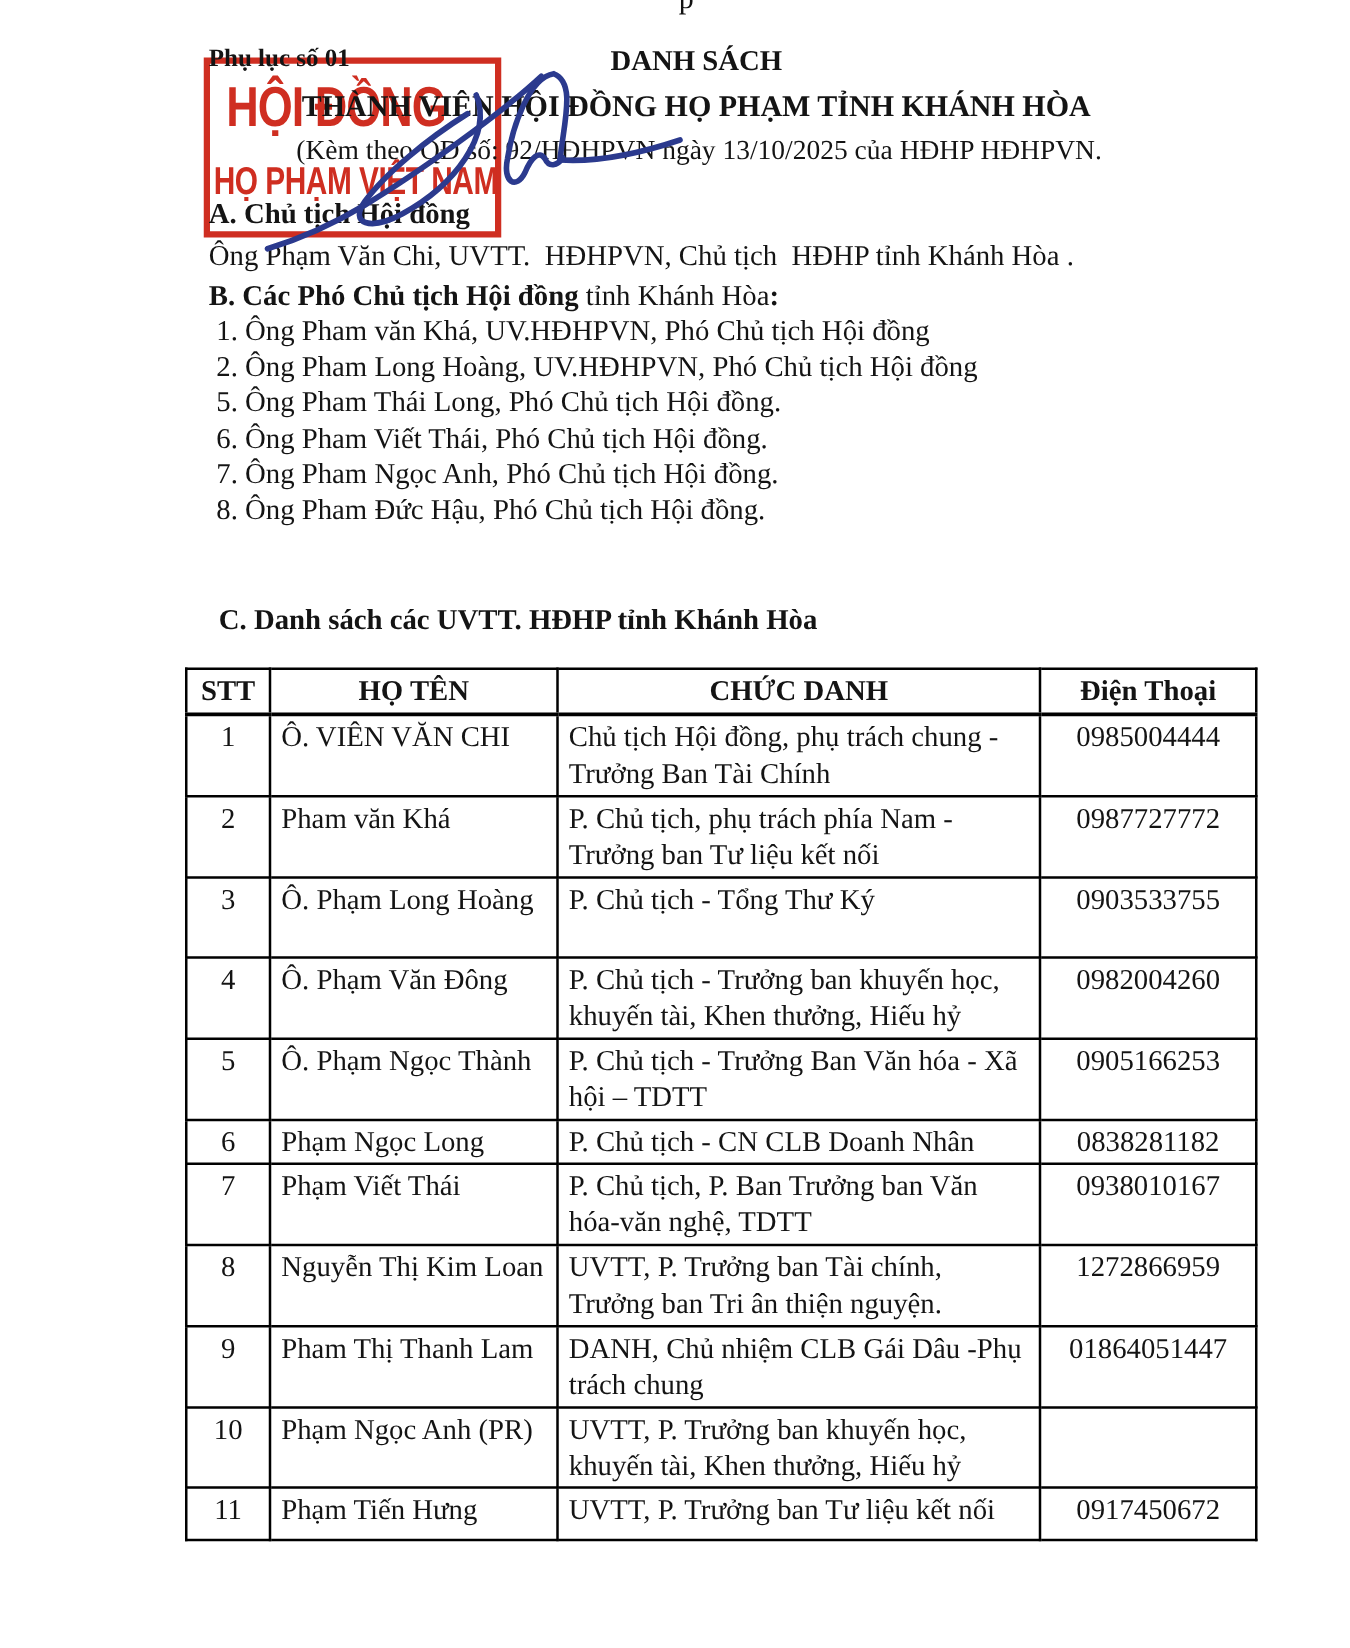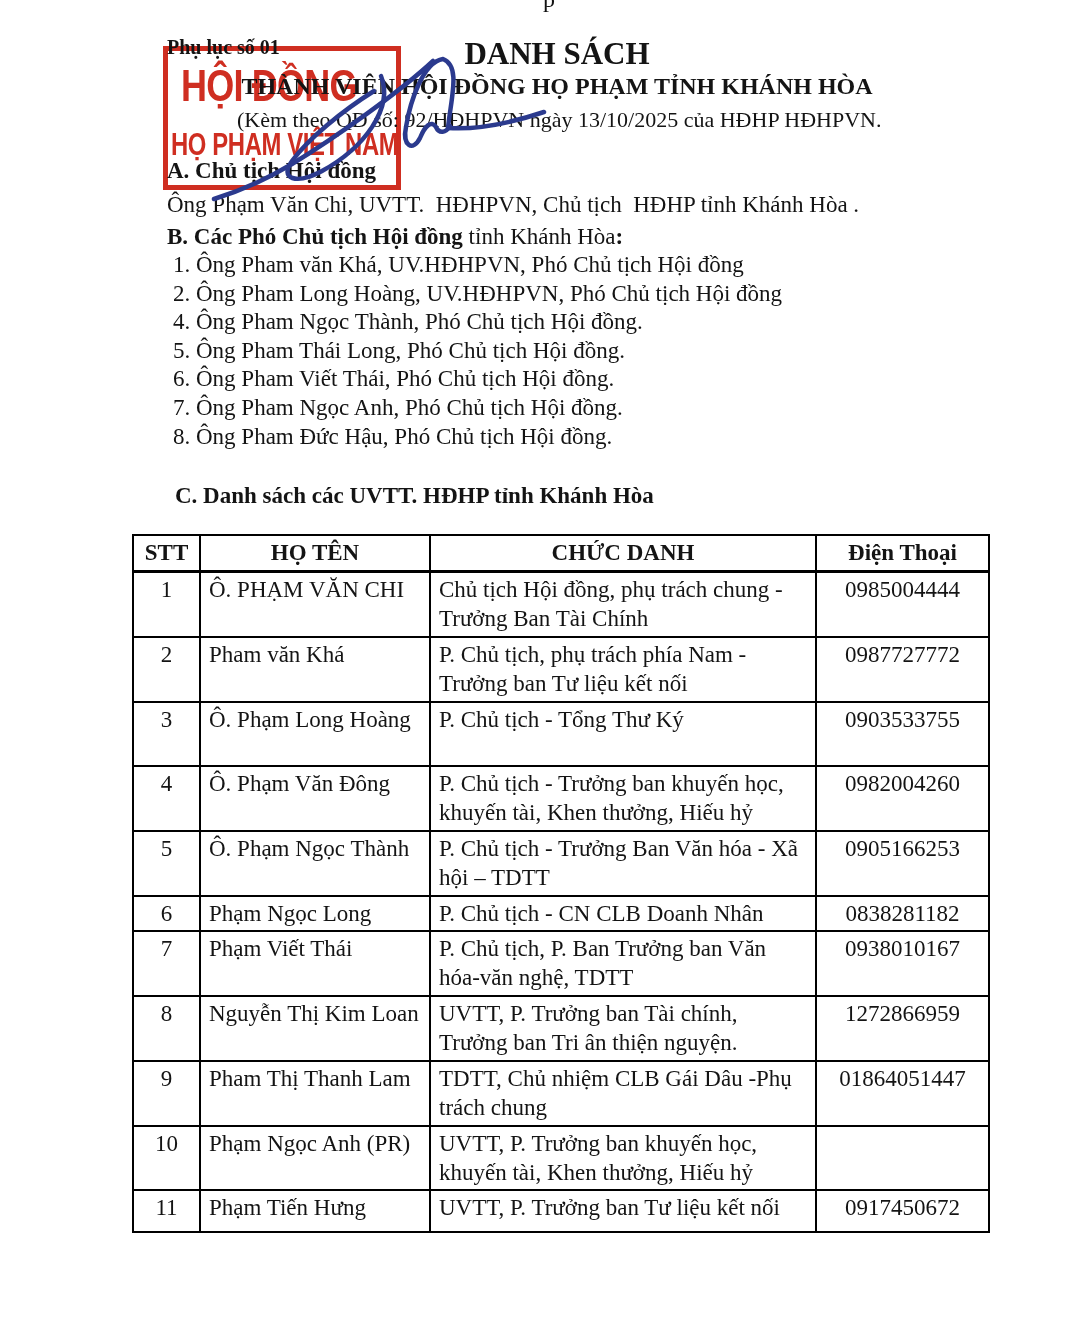--- a/index.html
+++ b/index.html
@@ -38,7 +38,7 @@
   }
 
   .appendix{left:167px;top:36px;font-size:20px;font-weight:700;z-index:2;white-space:nowrap;}
-  .doc-title{left:34px;top:36px;width:1046px;text-align:center;font-size:31px;font-weight:700;z-index:2;}
+  .doc-title{left:34px;top:36px;width:1046px;text-align:center;font-size:23px;font-weight:700;z-index:2;}
   .doc-subtitle{left:34px;top:73px;width:1046px;text-align:center;font-size:24px;font-weight:700;z-index:2;white-space:nowrap;}
   .doc-ref{left:237px;top:107px;font-size:22px;z-index:2;white-space:nowrap;}
 

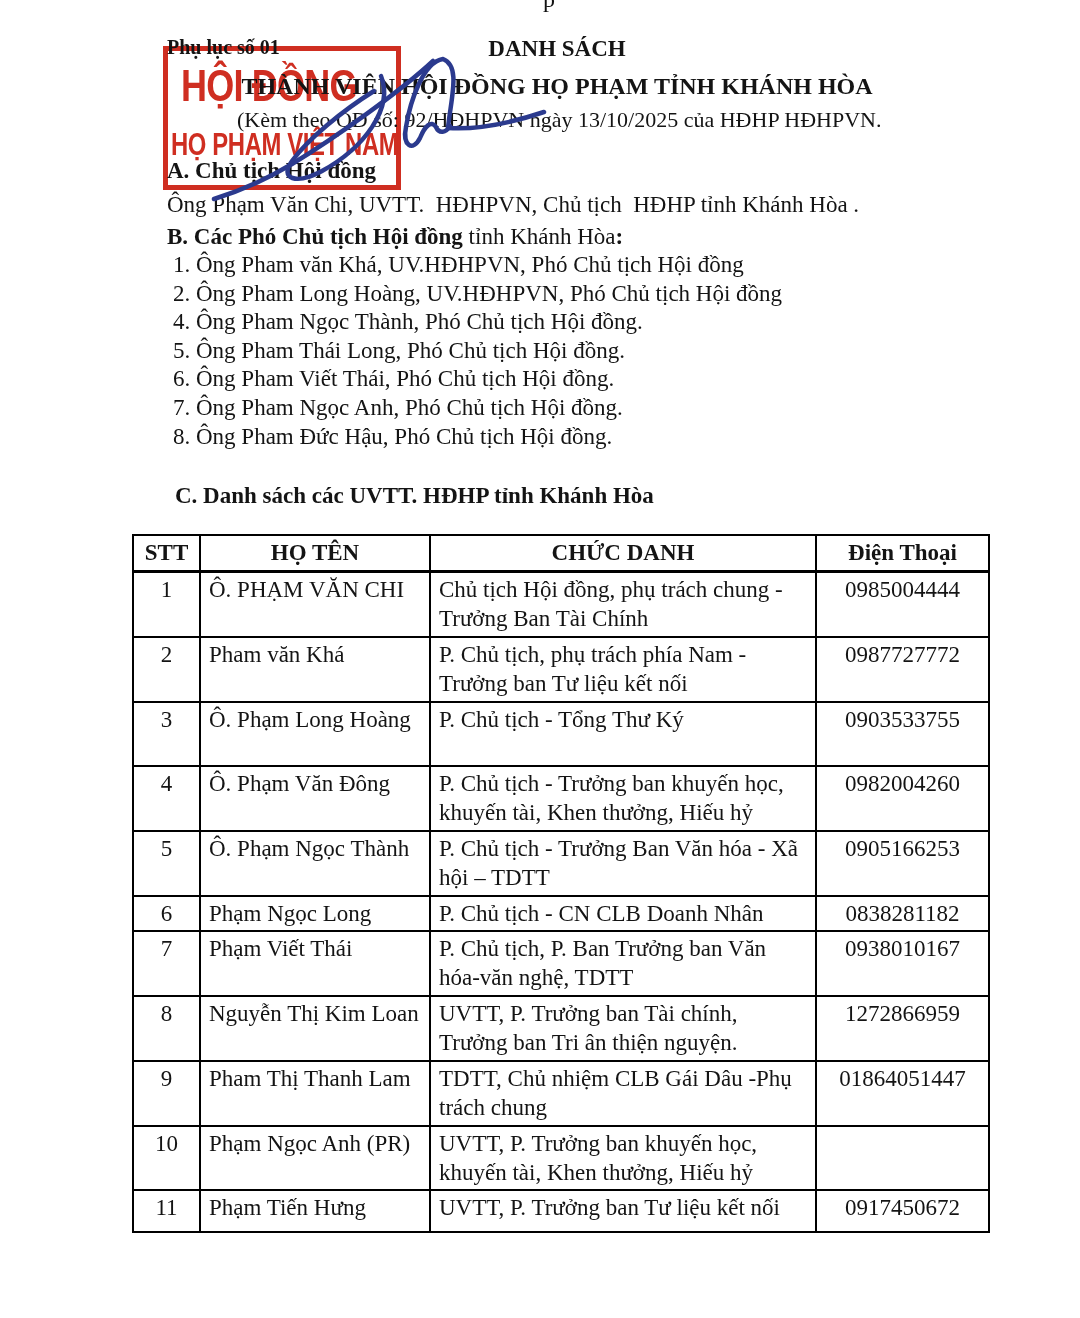--- a/index.html
+++ b/index.html
@@ -104,7 +104,6 @@
 <div class="abs sec-b-list">
   <div>1. Ông Pham văn Khá, UV.HĐHPVN, Phó Chủ tịch Hội đồng</div>
   <div>2. Ông Pham Long Hoàng, UV.HĐHPVN, Phó Chủ tịch Hội đồng</div>
-  <div>4. Ông Pham Ngọc Thành, Phó Chủ tịch Hội đồng.</div>
   <div>5.  Ông Pham Thái Long, Phó Chủ tịch Hội đồng.</div>
   <div>6. Ông Pham Viết Thái, Phó Chủ tịch Hội đồng.</div>
   <div>7. Ông Pham Ngọc Anh, Phó Chủ tịch Hội đồng.</div>

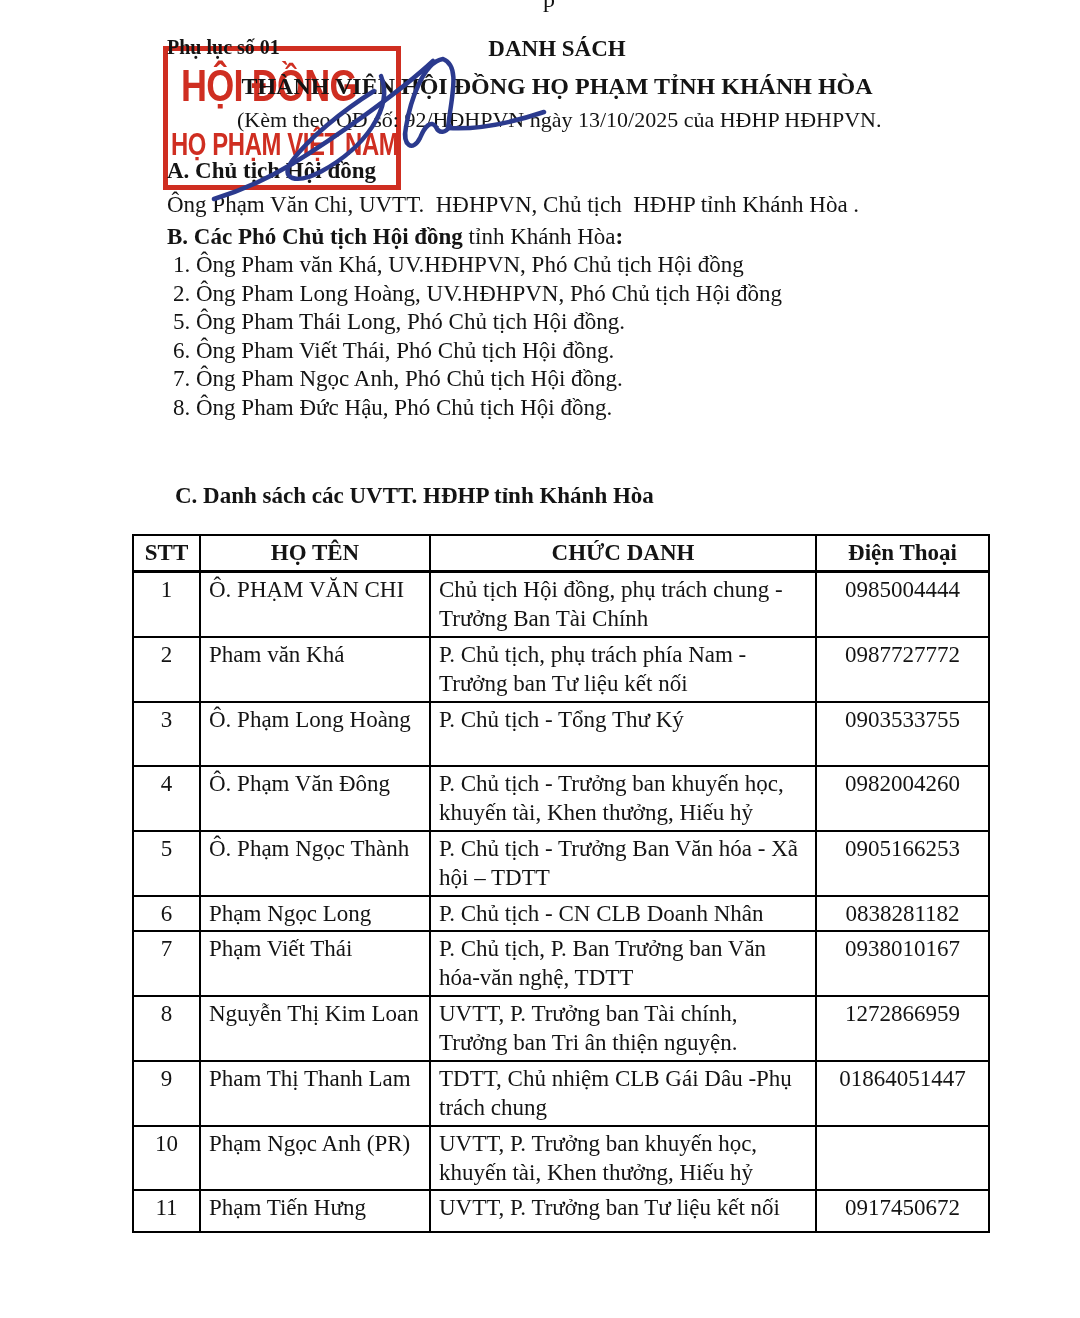--- a/index.html
+++ b/index.html
@@ -53,7 +53,7 @@
   .signature{left:180px;top:50px;width:380px;height:165px;z-index:3;}
 
   
-  .tbl-wrap{left:132px;top:534px;width:836px;z-index:2;}
+  .tbl-wrap{left:148px;top:534px;width:836px;z-index:2;}
   table.members{
     border-collapse:collapse;table-layout:fixed;
     width:856px;font-size:23px;

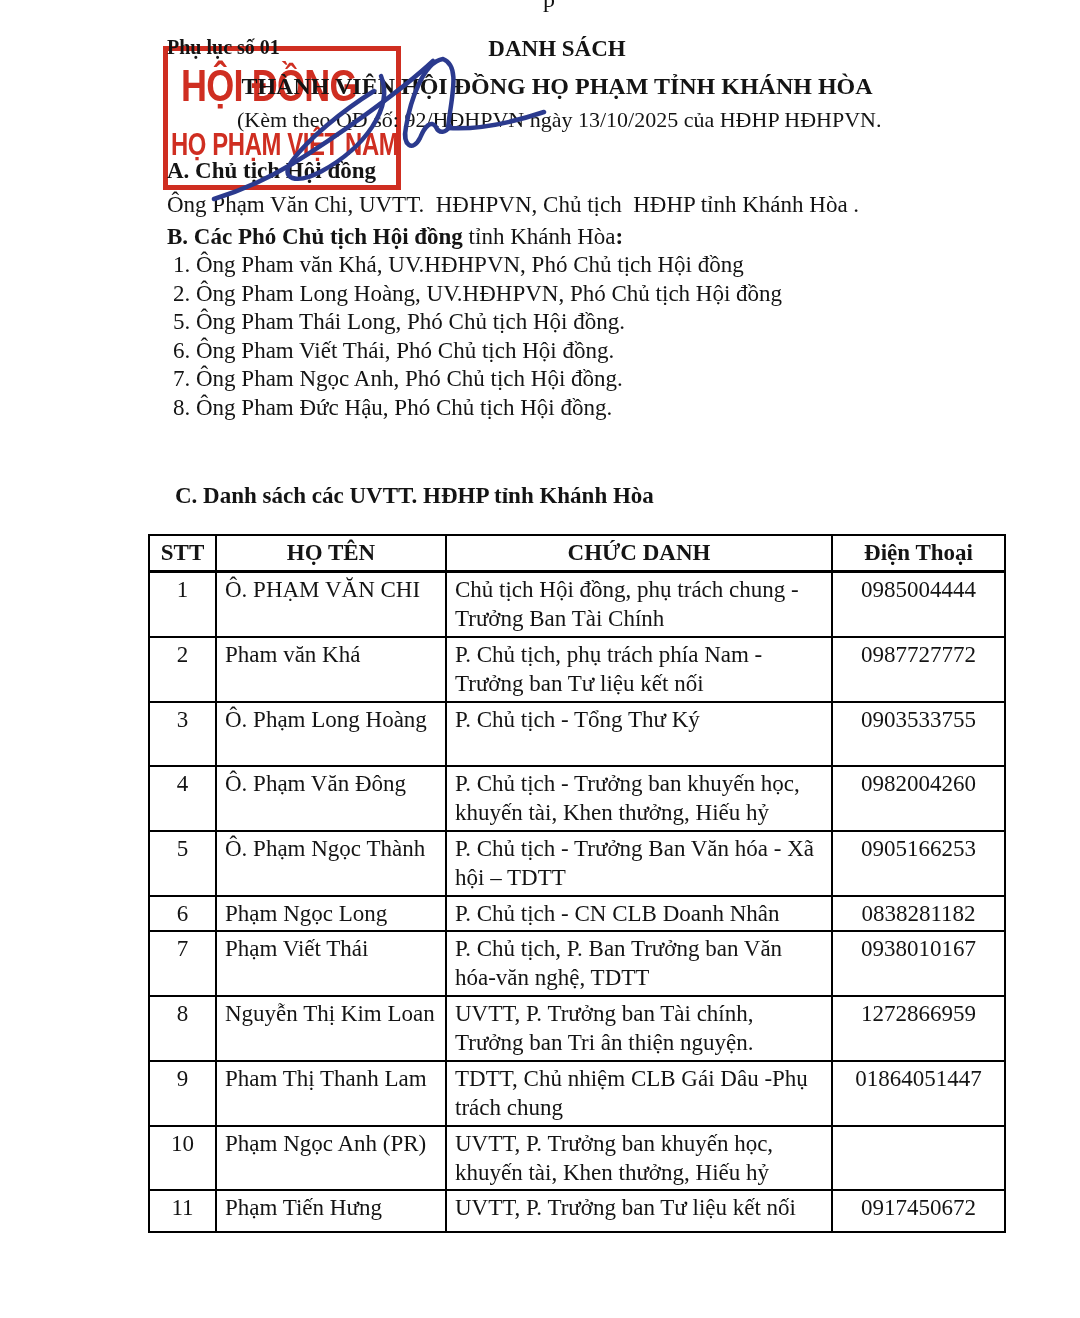--- a/index.html
+++ b/index.html
@@ -131,7 +131,7 @@
     <tbody>
       <tr>
         <td class="c-stt">1</td>
-        <td>Ô. PHẠM VĂN CHI</td>
+        <td>Ô. VIÊN VĂN CHI</td>
         <td>Chủ tịch Hội đồng, phụ trách chung - Trưởng Ban Tài Chính</td>
         <td class="c-phone">0985004444</td>
       </tr>

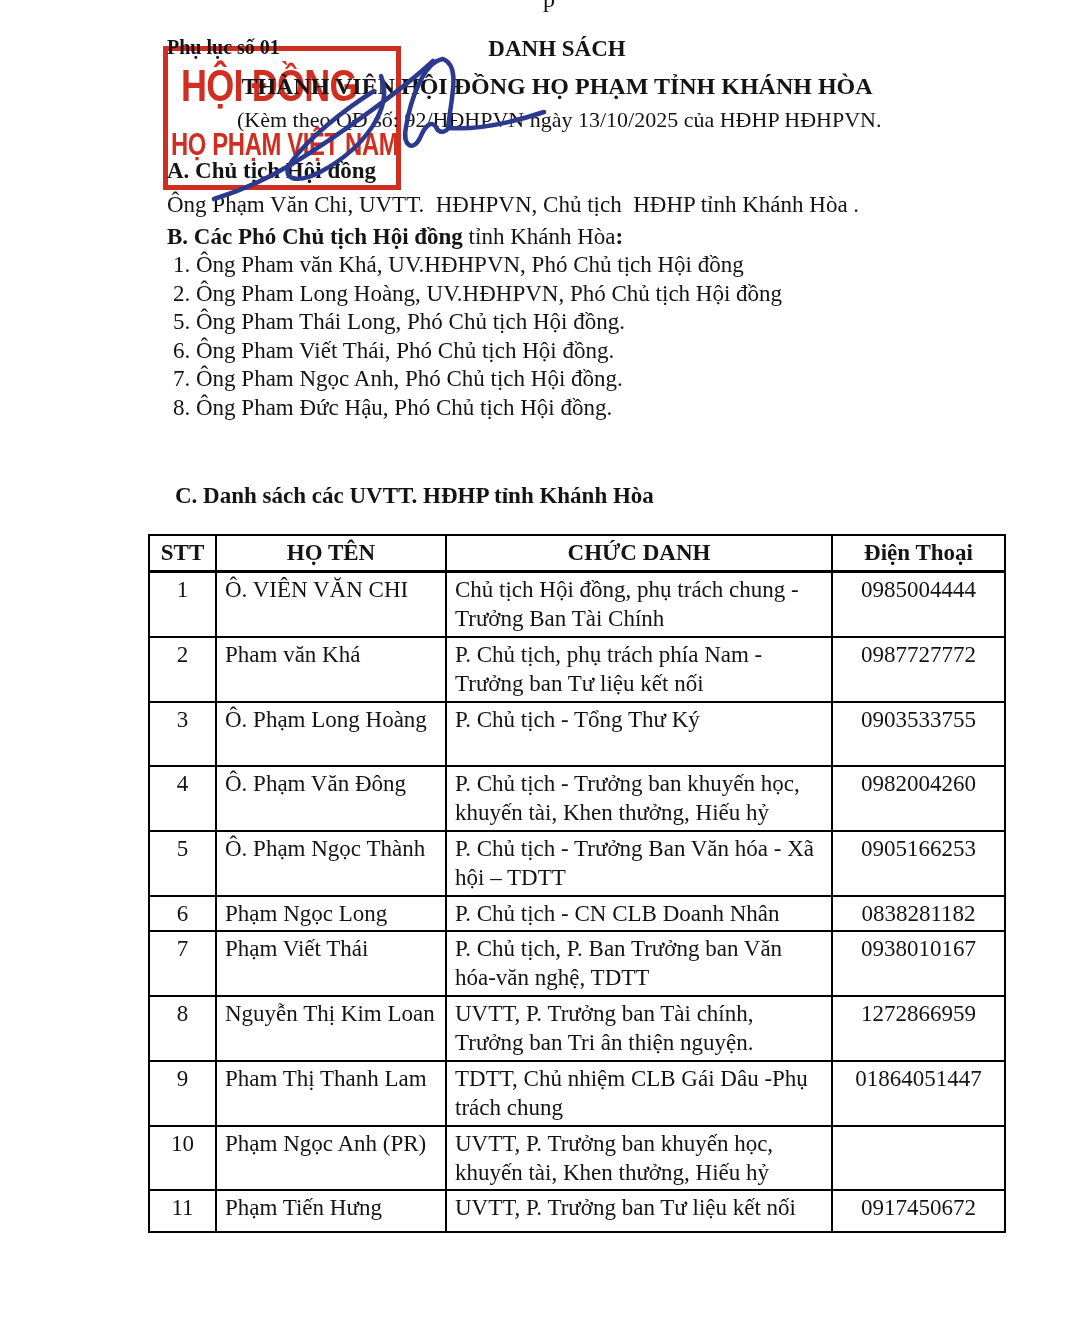--- a/index.html
+++ b/index.html
@@ -180,7 +180,7 @@
       <tr>
         <td class="c-stt">9</td>
         <td>Pham Thị Thanh Lam</td>
-        <td>TDTT, Chủ nhiệm CLB Gái Dâu -Phụ trách chung</td>
+        <td>DANH, Chủ nhiệm CLB Gái Dâu -Phụ trách chung</td>
         <td class="c-phone">01864051447</td>
       </tr>
       <tr>

